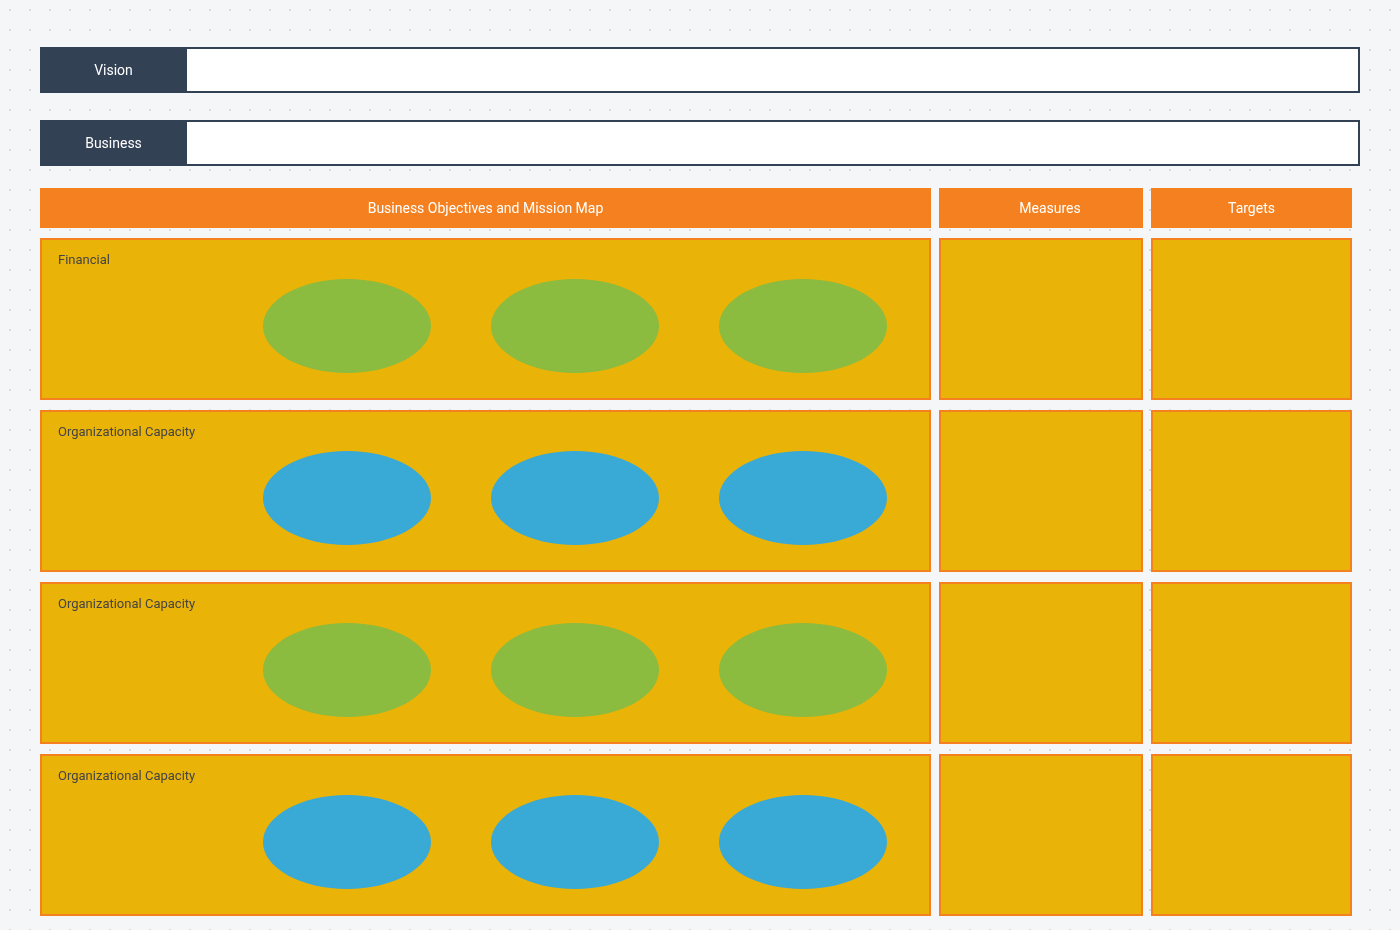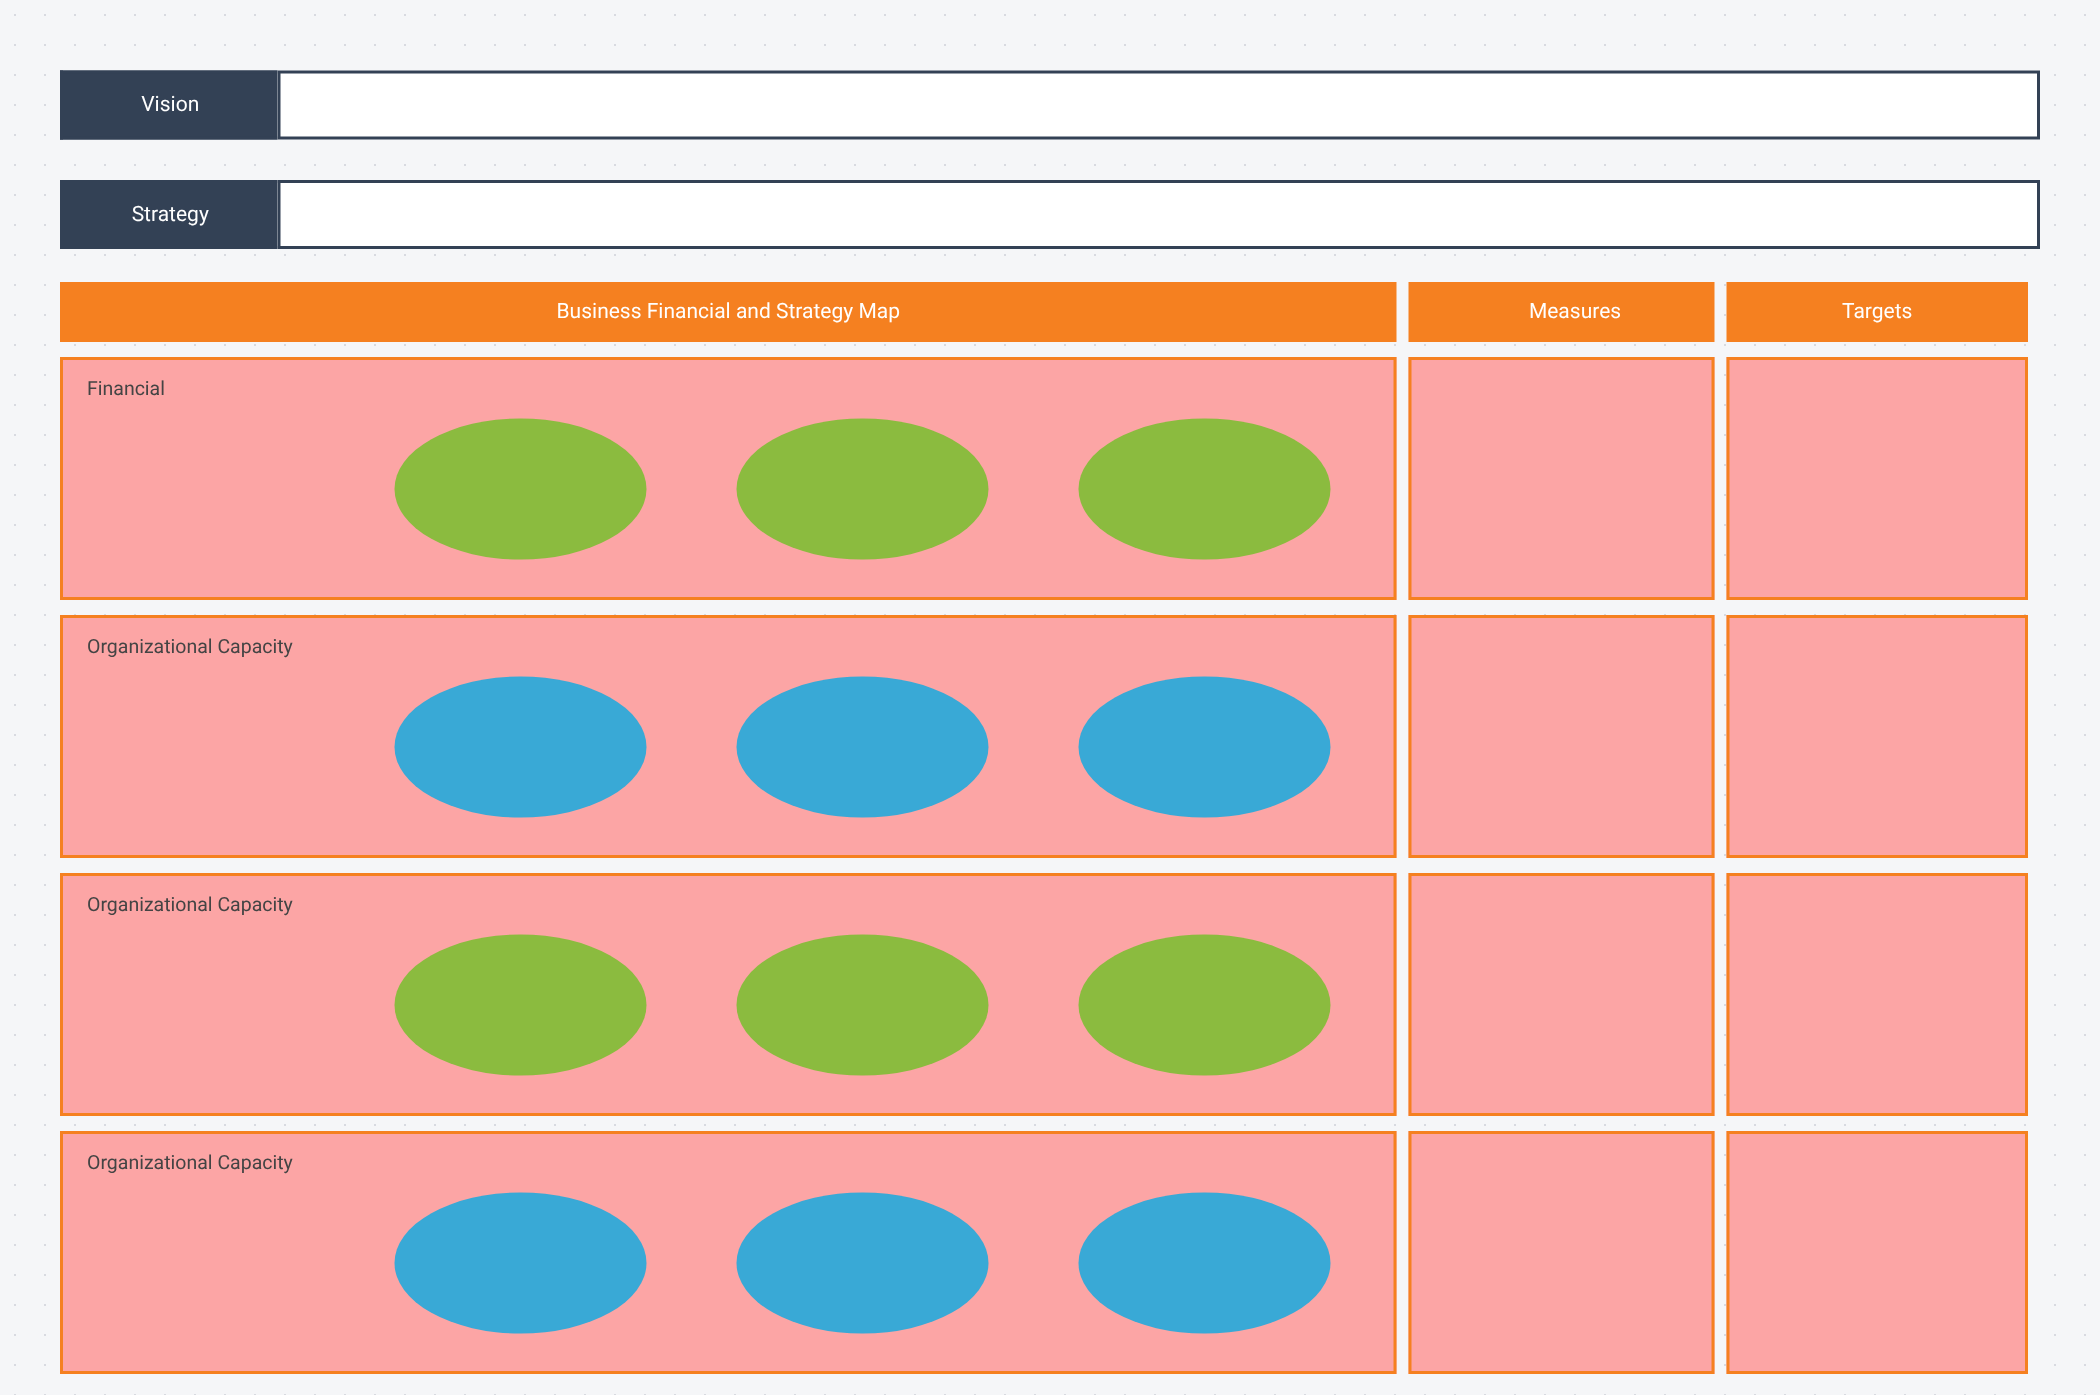--- a/index.html
+++ b/index.html
@@ -121,7 +121,7 @@
   </div>
 
   <div class="vm-row">
-    <div class="vm-label">Strategy</div>
+    <div class="vm-label">Business</div>
     <div class="vm-input-wrap">
       <input class="vm-input" type="text" value="" style="">
     </div>

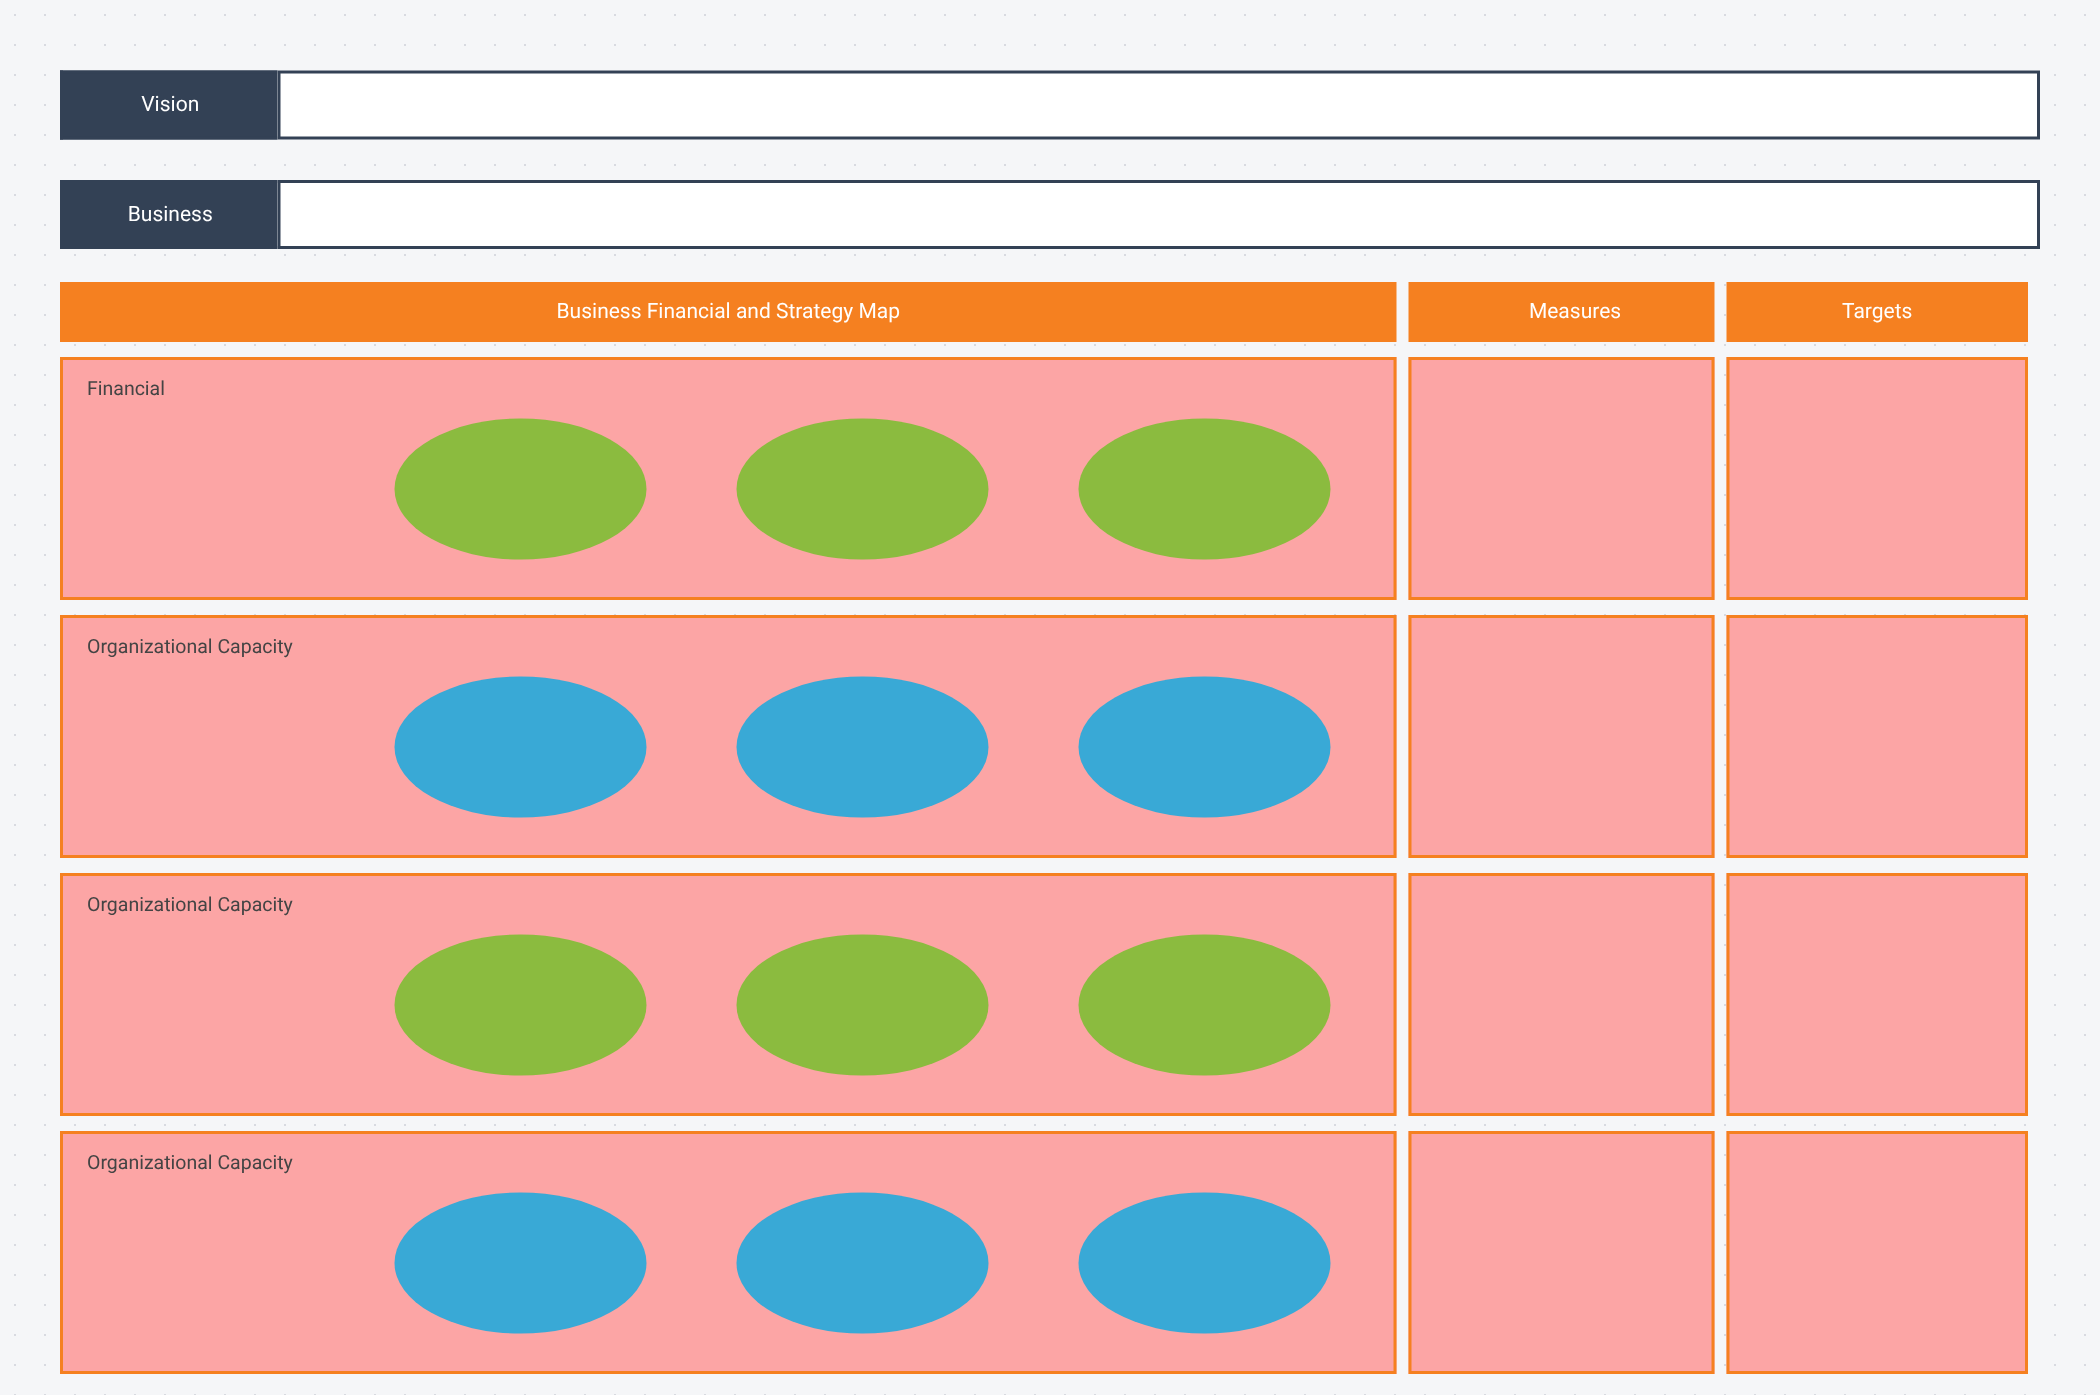--- a/index.html
+++ b/index.html
@@ -128,7 +128,7 @@
   </div>
 
   <div class="col-headers">
-    <div class="col-header main">Business Financial and Strategy Map</div>
+    <div class="col-header main">Business Objectives and Mission Map</div>
     <div class="col-header measures">Measures</div>
     <div class="col-header targets">Targets</div>
   </div>

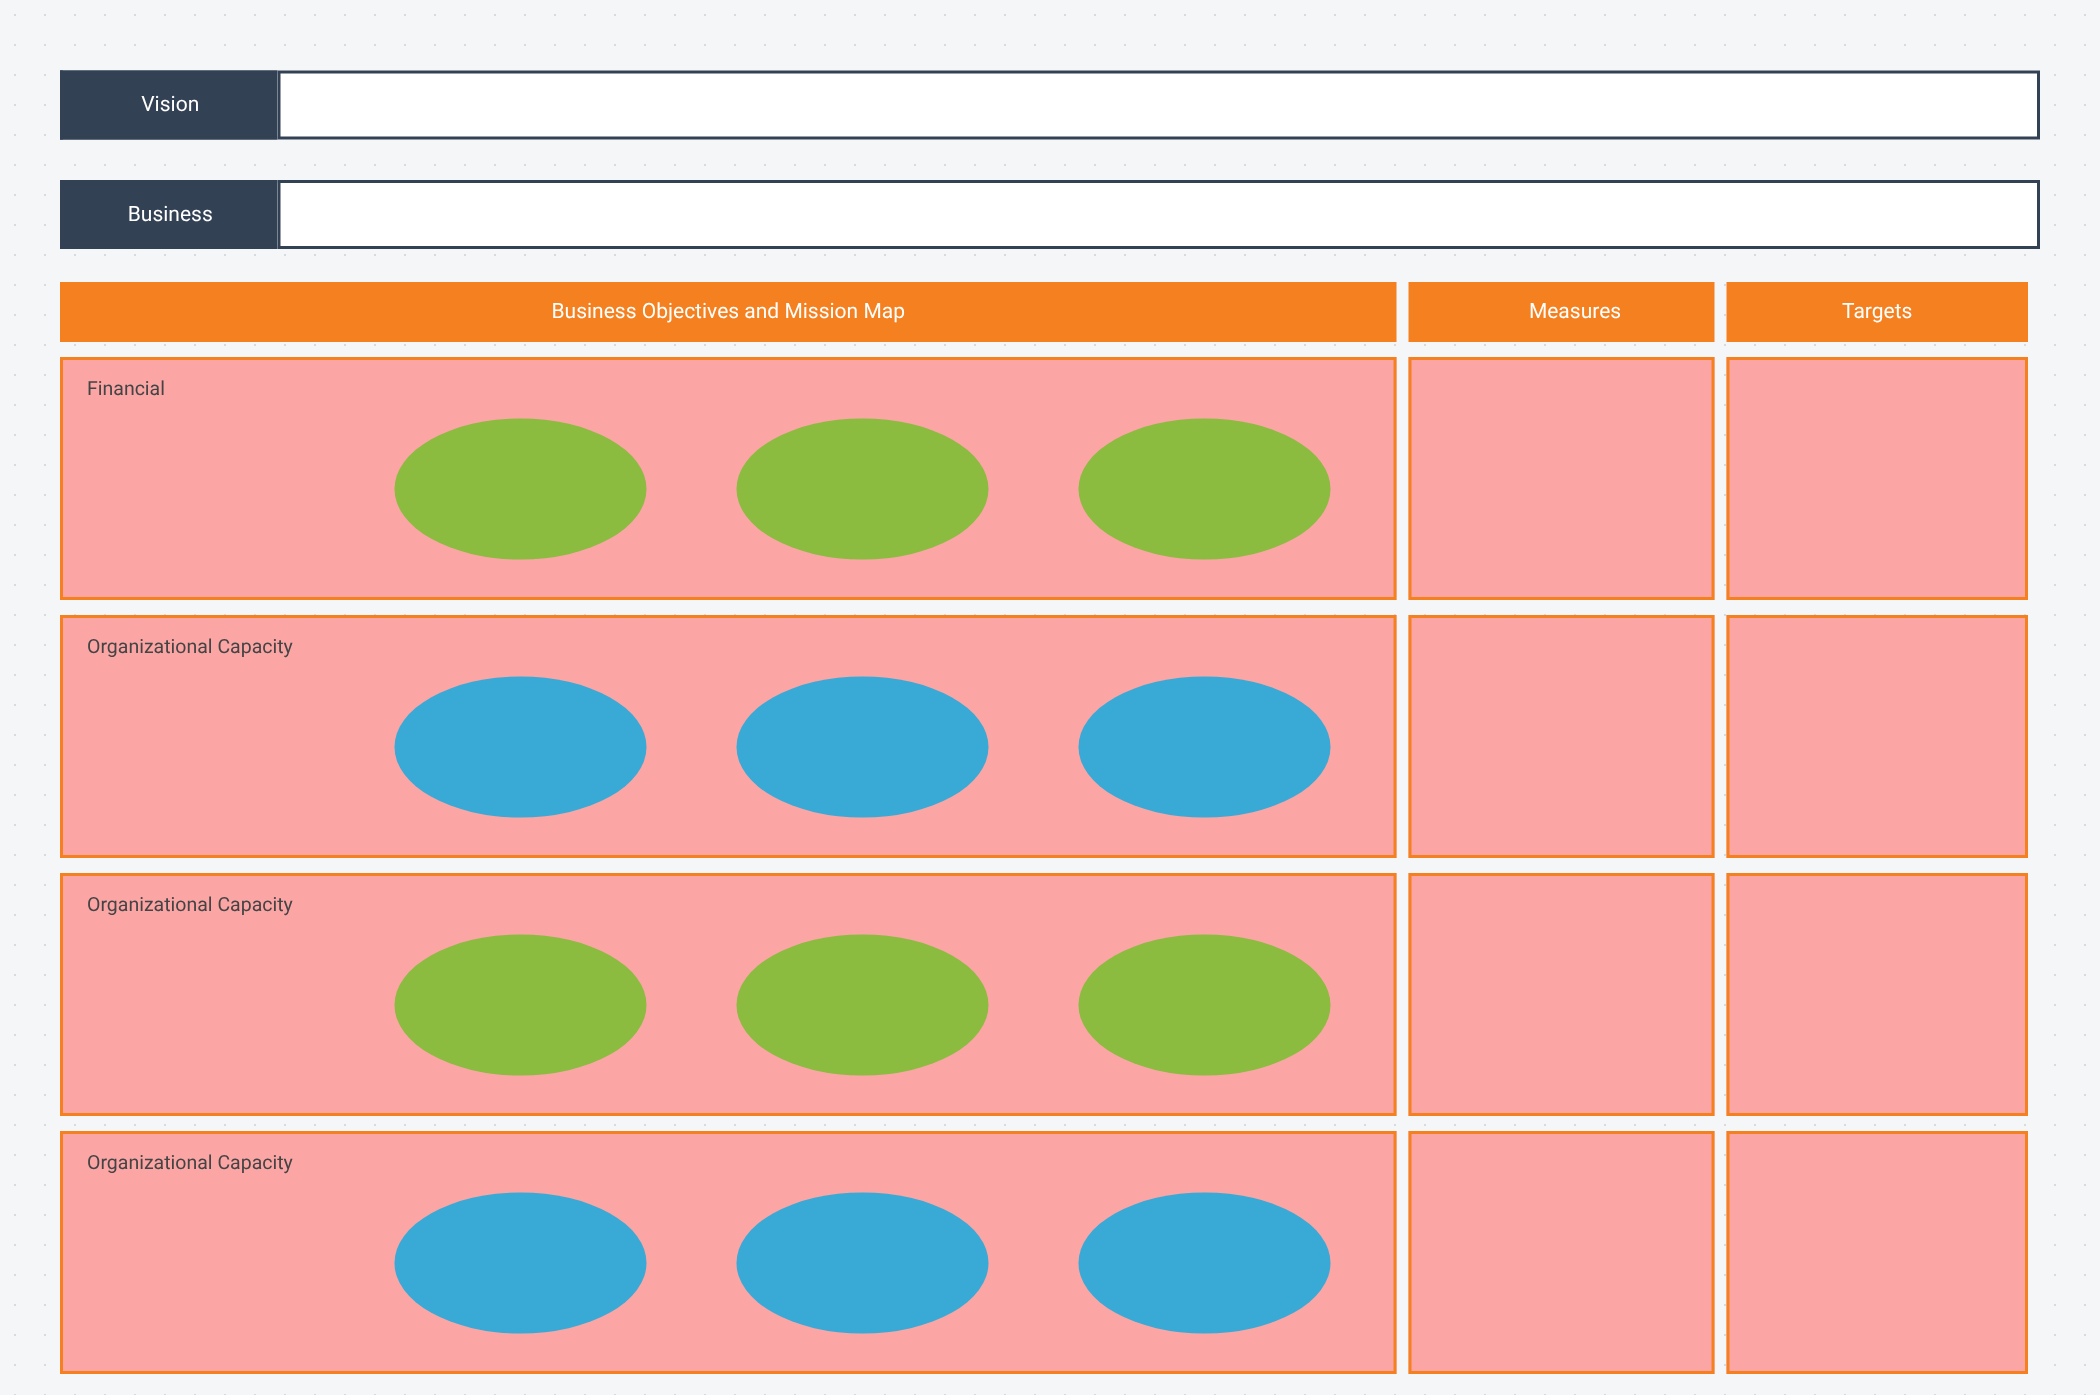--- a/index.html
+++ b/index.html
@@ -76,7 +76,7 @@
   }
   .cell {
     border: 2px solid #f58020;
-    background: #fca5a5;
+    background: #eab308;
   }
   .cell.main {
     flex: 0 0 891px;

